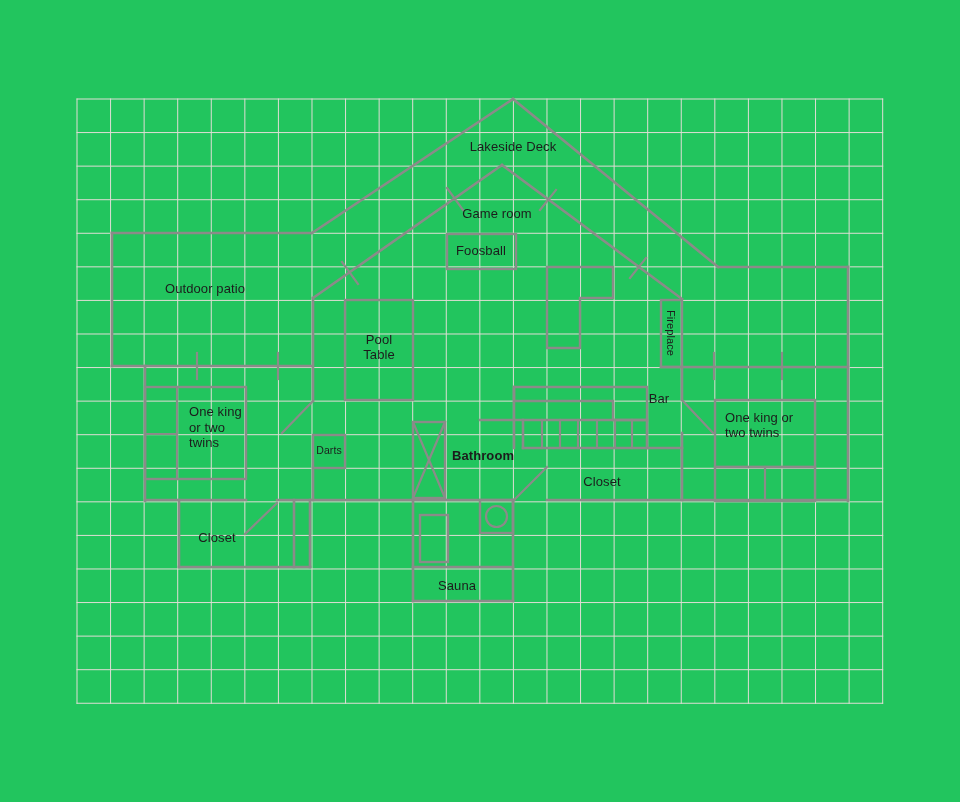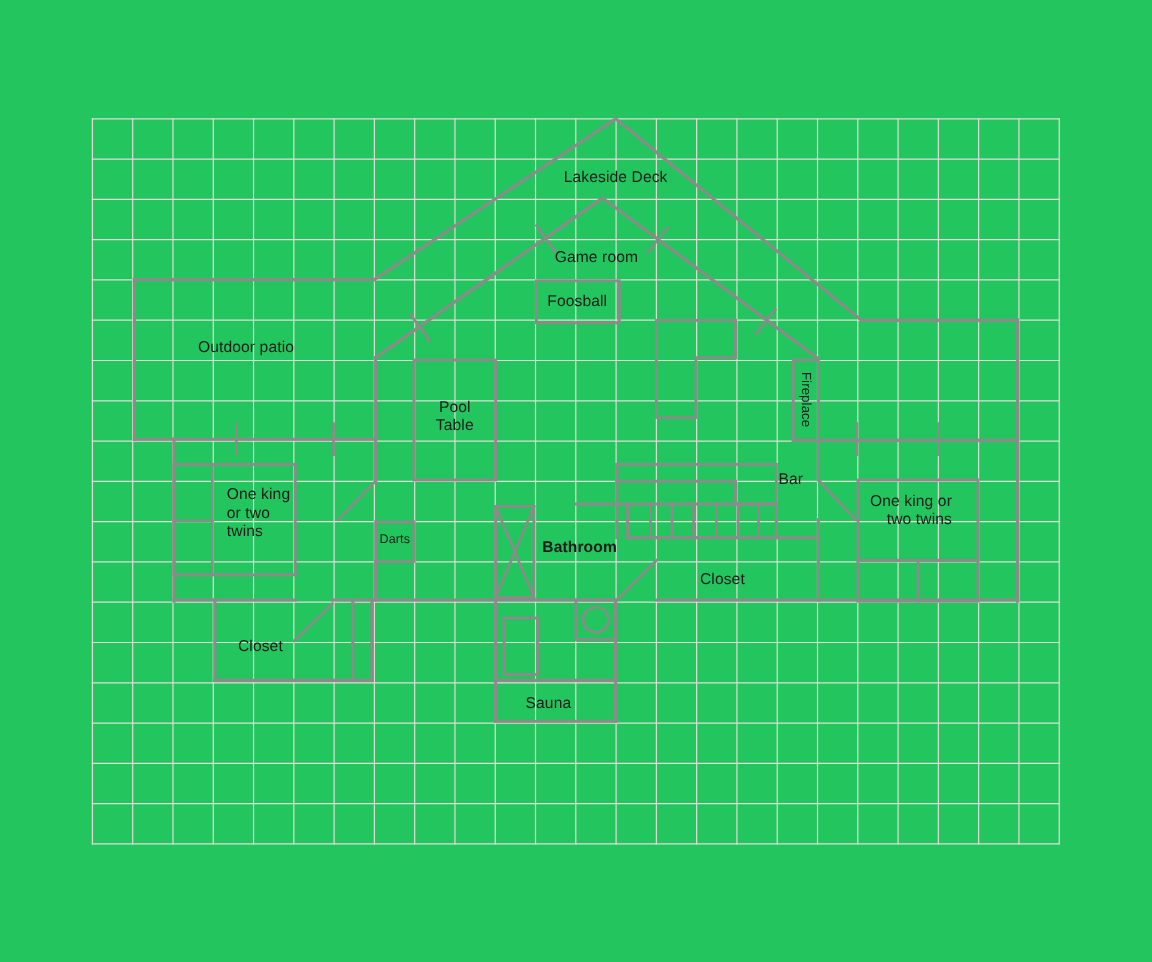--- a/index.html
+++ b/index.html
@@ -150,7 +150,7 @@
   <div class="lbl" style="left:483px;top:456px;font-weight:bold;">Bathroom</div>
   <div class="lbl" style="left:602px;top:482px;">Closet</div>
   <div class="lbl" style="left:217px;top:538px;">Closet</div>
-  <div class="lbl anchor-left" style="left:725px;top:410px;line-height:15px;text-align:right;">One king or
+  <div class="lbl anchor-left" style="left:725px;top:410px;line-height:15px;">One king or
 two twins</div>
   <div class="lbl" style="left:457px;top:586px;text-align:center;">Sauna</div>
 </div>

